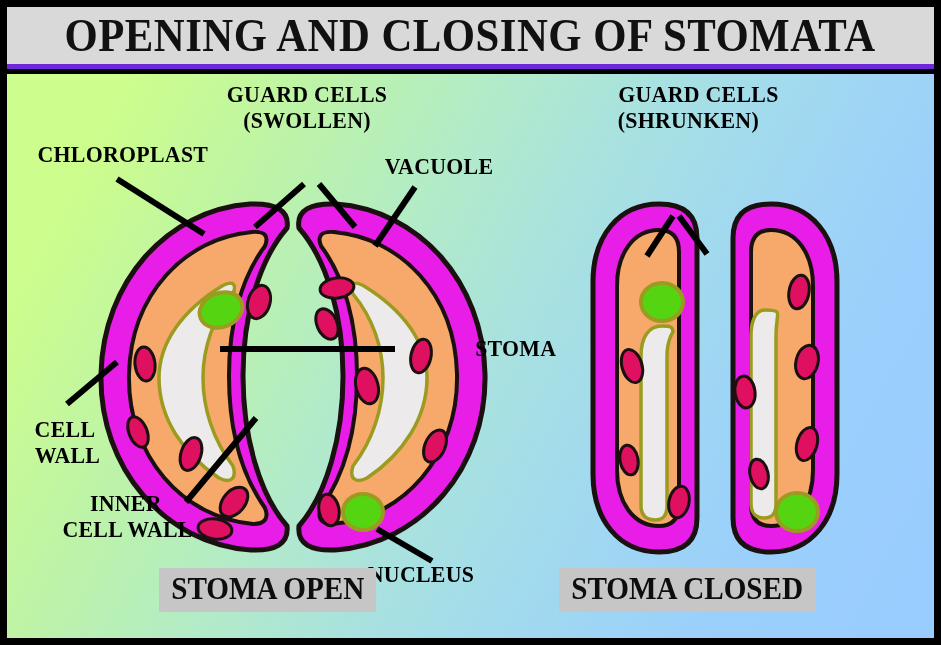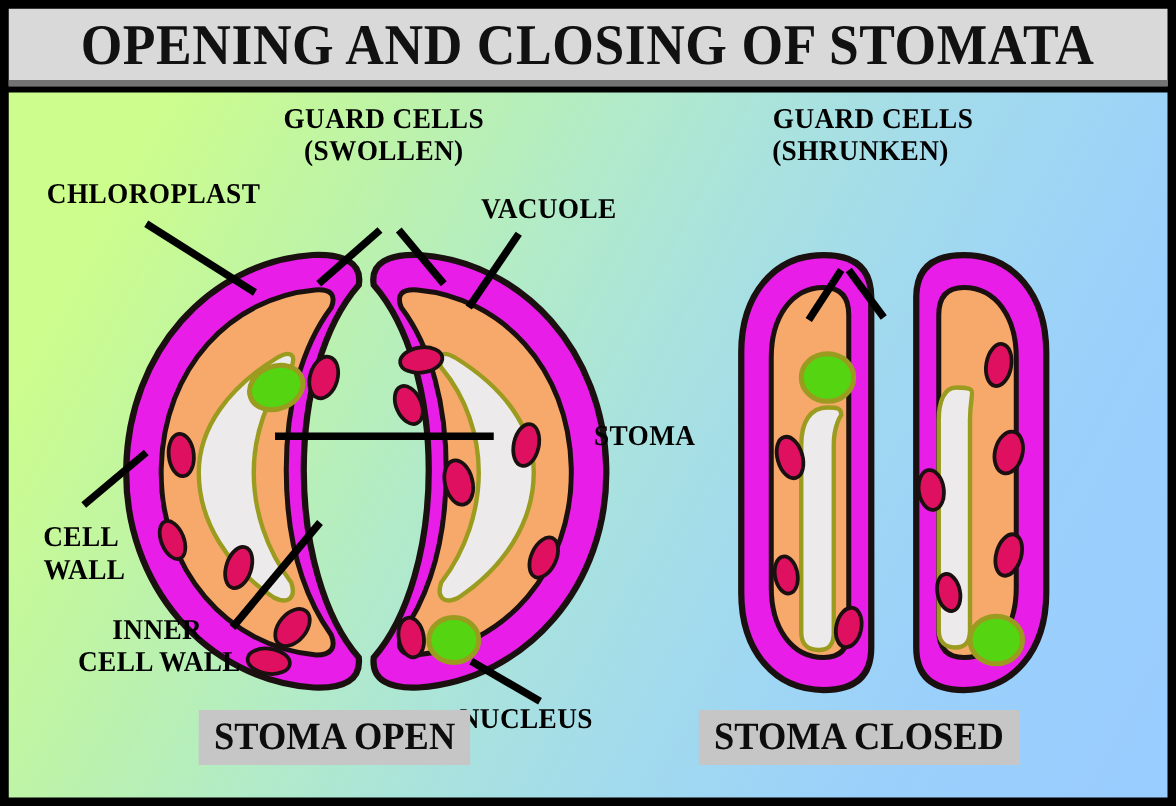--- a/index.html
+++ b/index.html
@@ -16,7 +16,7 @@
   
   #title-band{
     position:absolute;left:7px;top:7px;width:927px;height:62px;
-    background:#d9d9d9;border-bottom:5px solid #737373;box-sizing:border-box;
+    background:#d9d9d9;border-bottom:5px solid #6d28d9;box-sizing:border-box;
     display:flex;align-items:center;justify-content:center;
   }
   #title-text{

